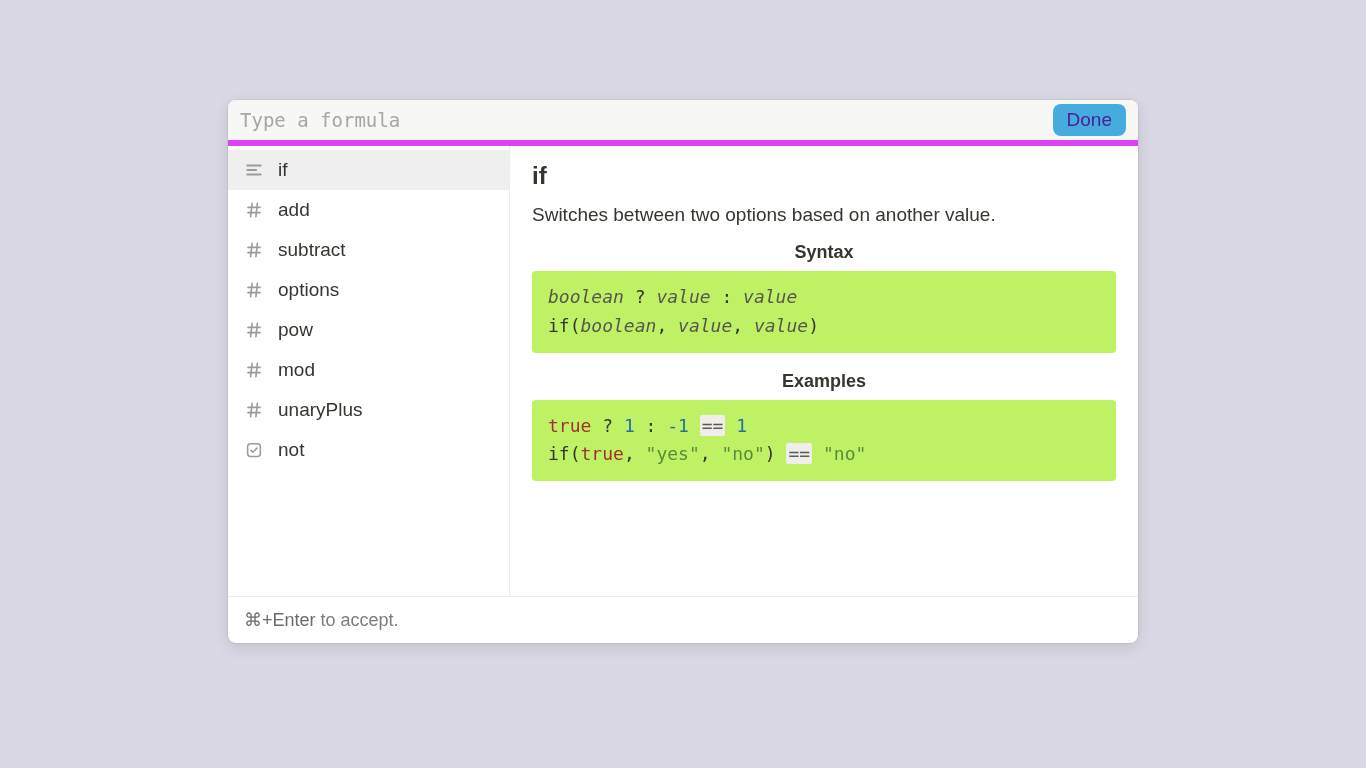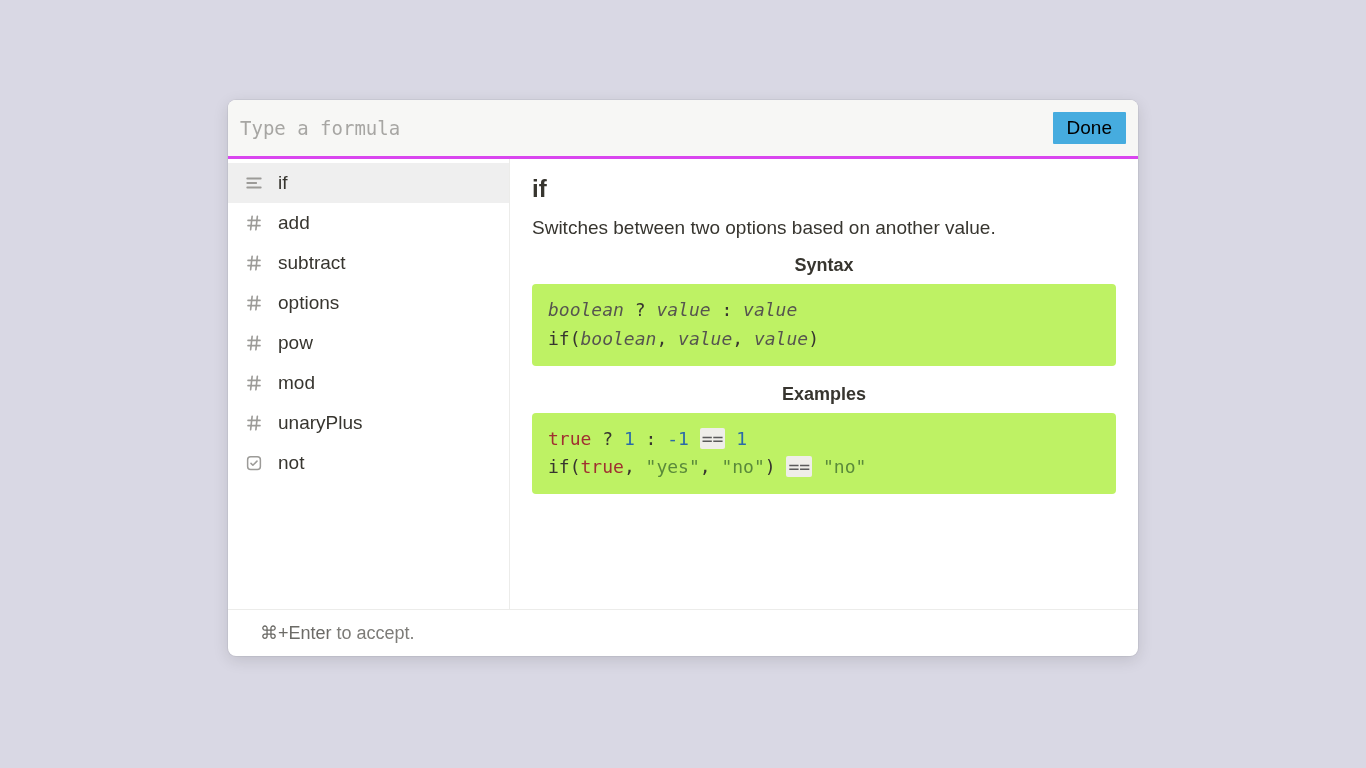--- a/index.html
+++ b/index.html
@@ -23,9 +23,9 @@
   .top-bar {
     display: flex;
     align-items: center;
-    padding: 12px 12px;
+    padding: 4px 12px;
     background: #f7f7f5;
-    border-bottom: 3px solid #d946ef;
+    border-bottom: 6px solid #d946ef;
   }
   .formula-input {
     flex: 1;

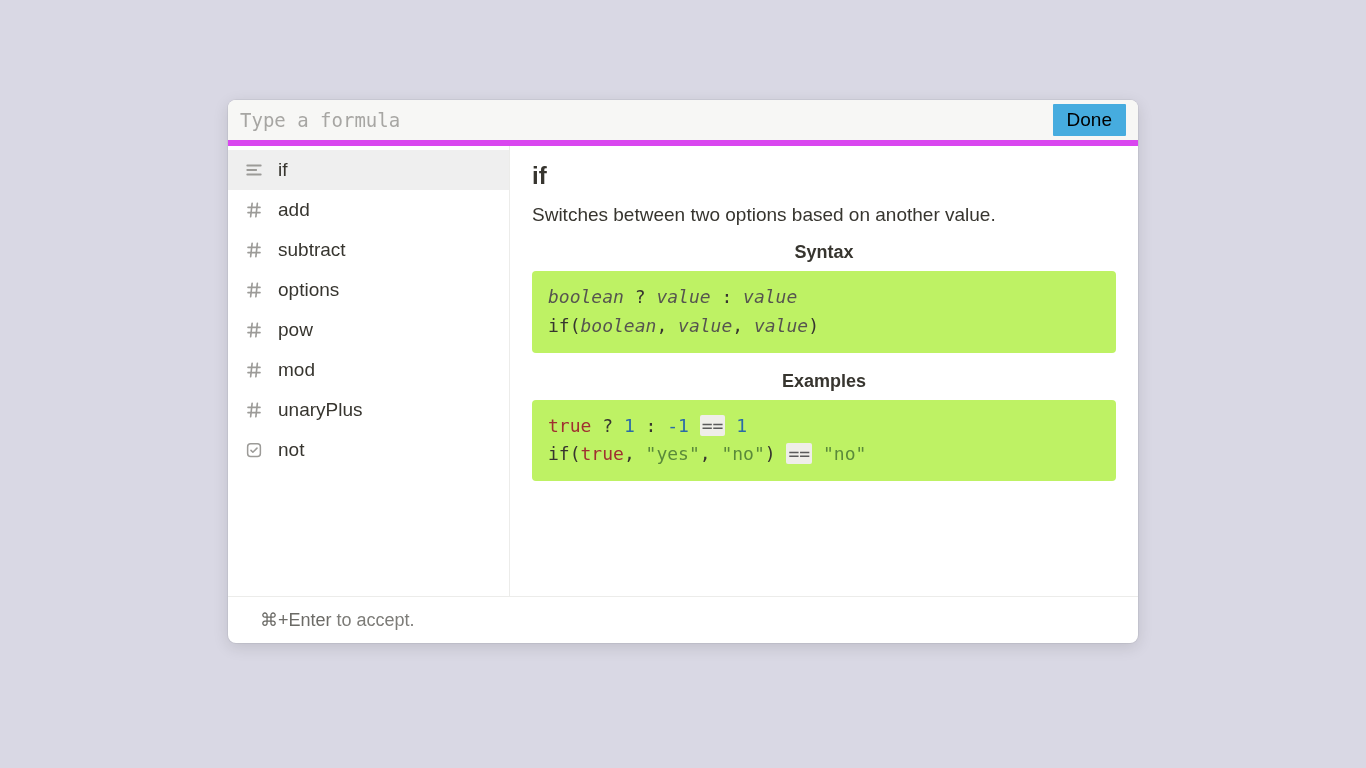--- a/index.html
+++ b/index.html
@@ -39,9 +39,9 @@
   .formula-input::placeholder { color: #a7a6a3; }
   .done-btn {
     background: #46acdf;
-    color: #000000;
+    color: #4c1d95;
     border: none;
-    border-radius: 1px;
+    border-radius: 8px;
     font-size: 19px;
     font-weight: 500;
     padding: 5px 14px;

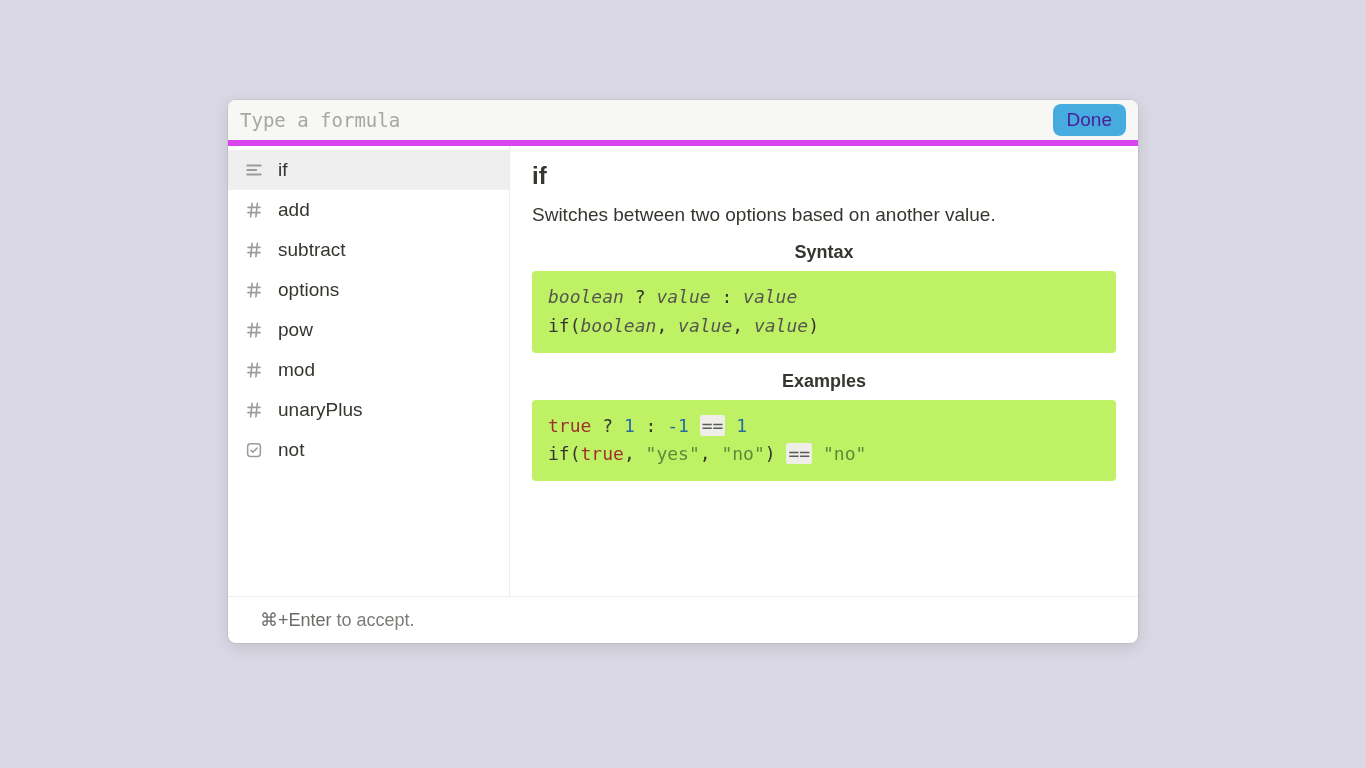--- a/index.html
+++ b/index.html
@@ -117,7 +117,7 @@
   .tok-op  { color: #5a5a5a; background:#efeee9; padding:0 2px; border-radius:2px;}
   .footer {
     border-top: 1px solid #ececea;
-    padding: 12px 32px;
+    padding: 12px 16px;
     font-size: 18px;
     color: #7d7c78;
   }

